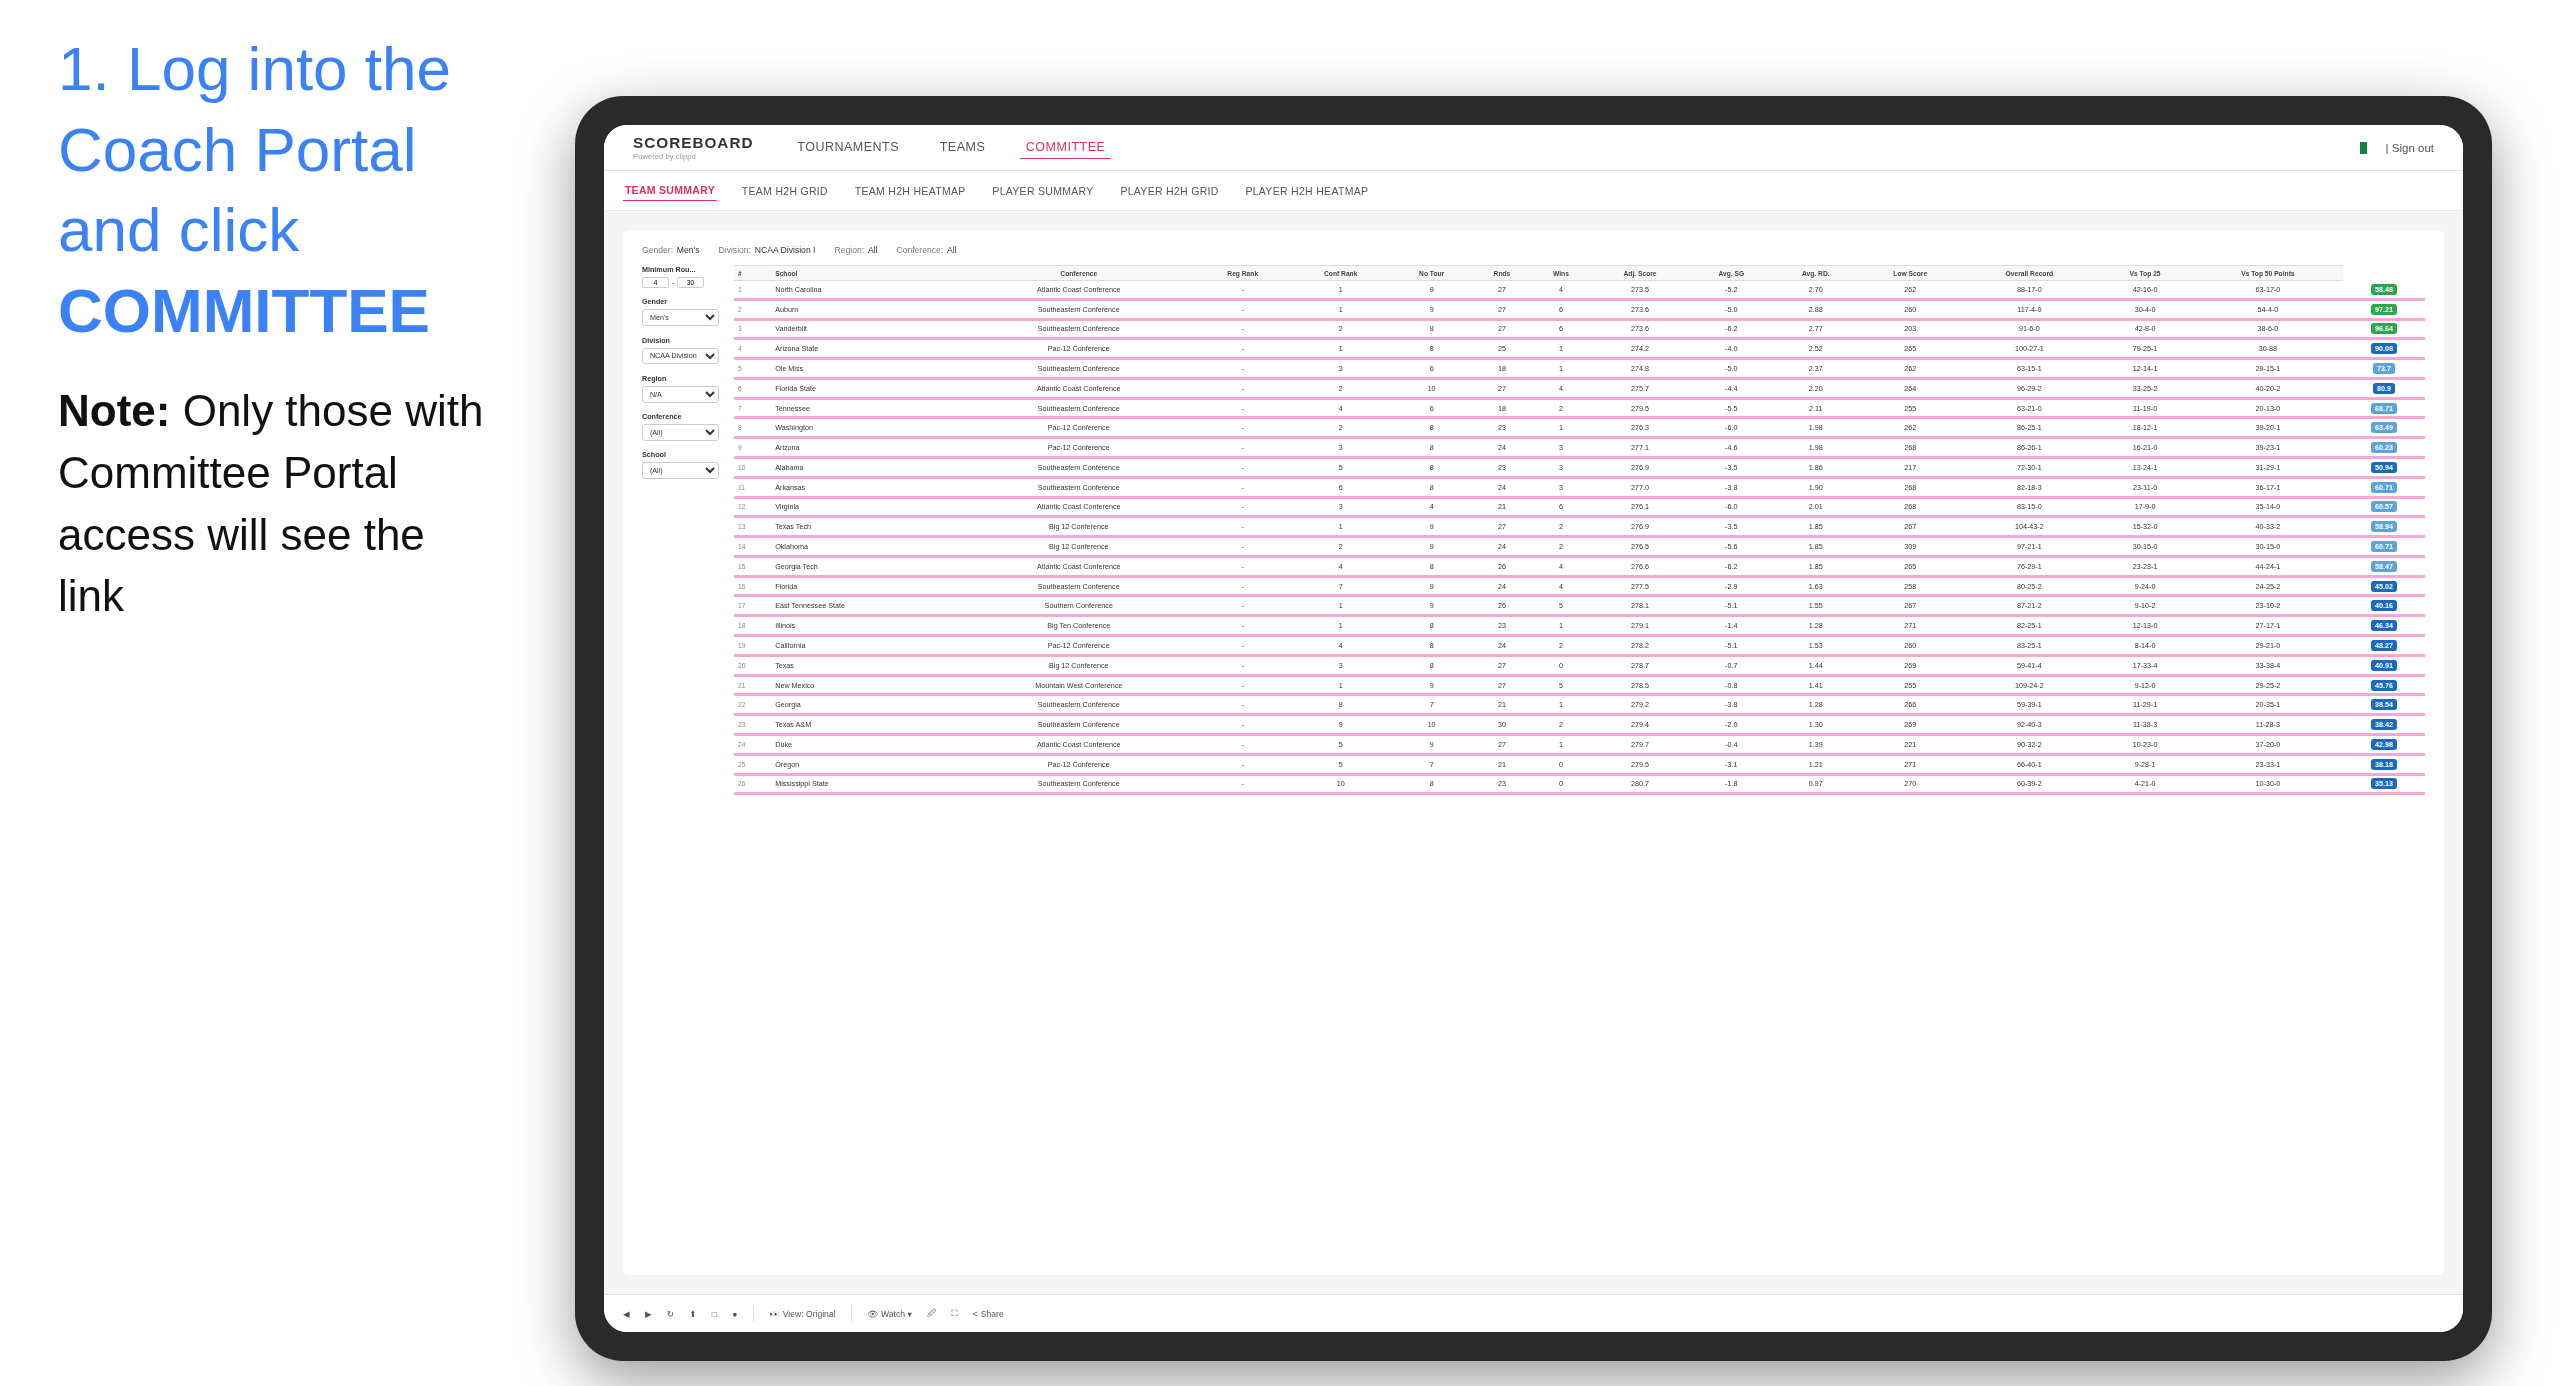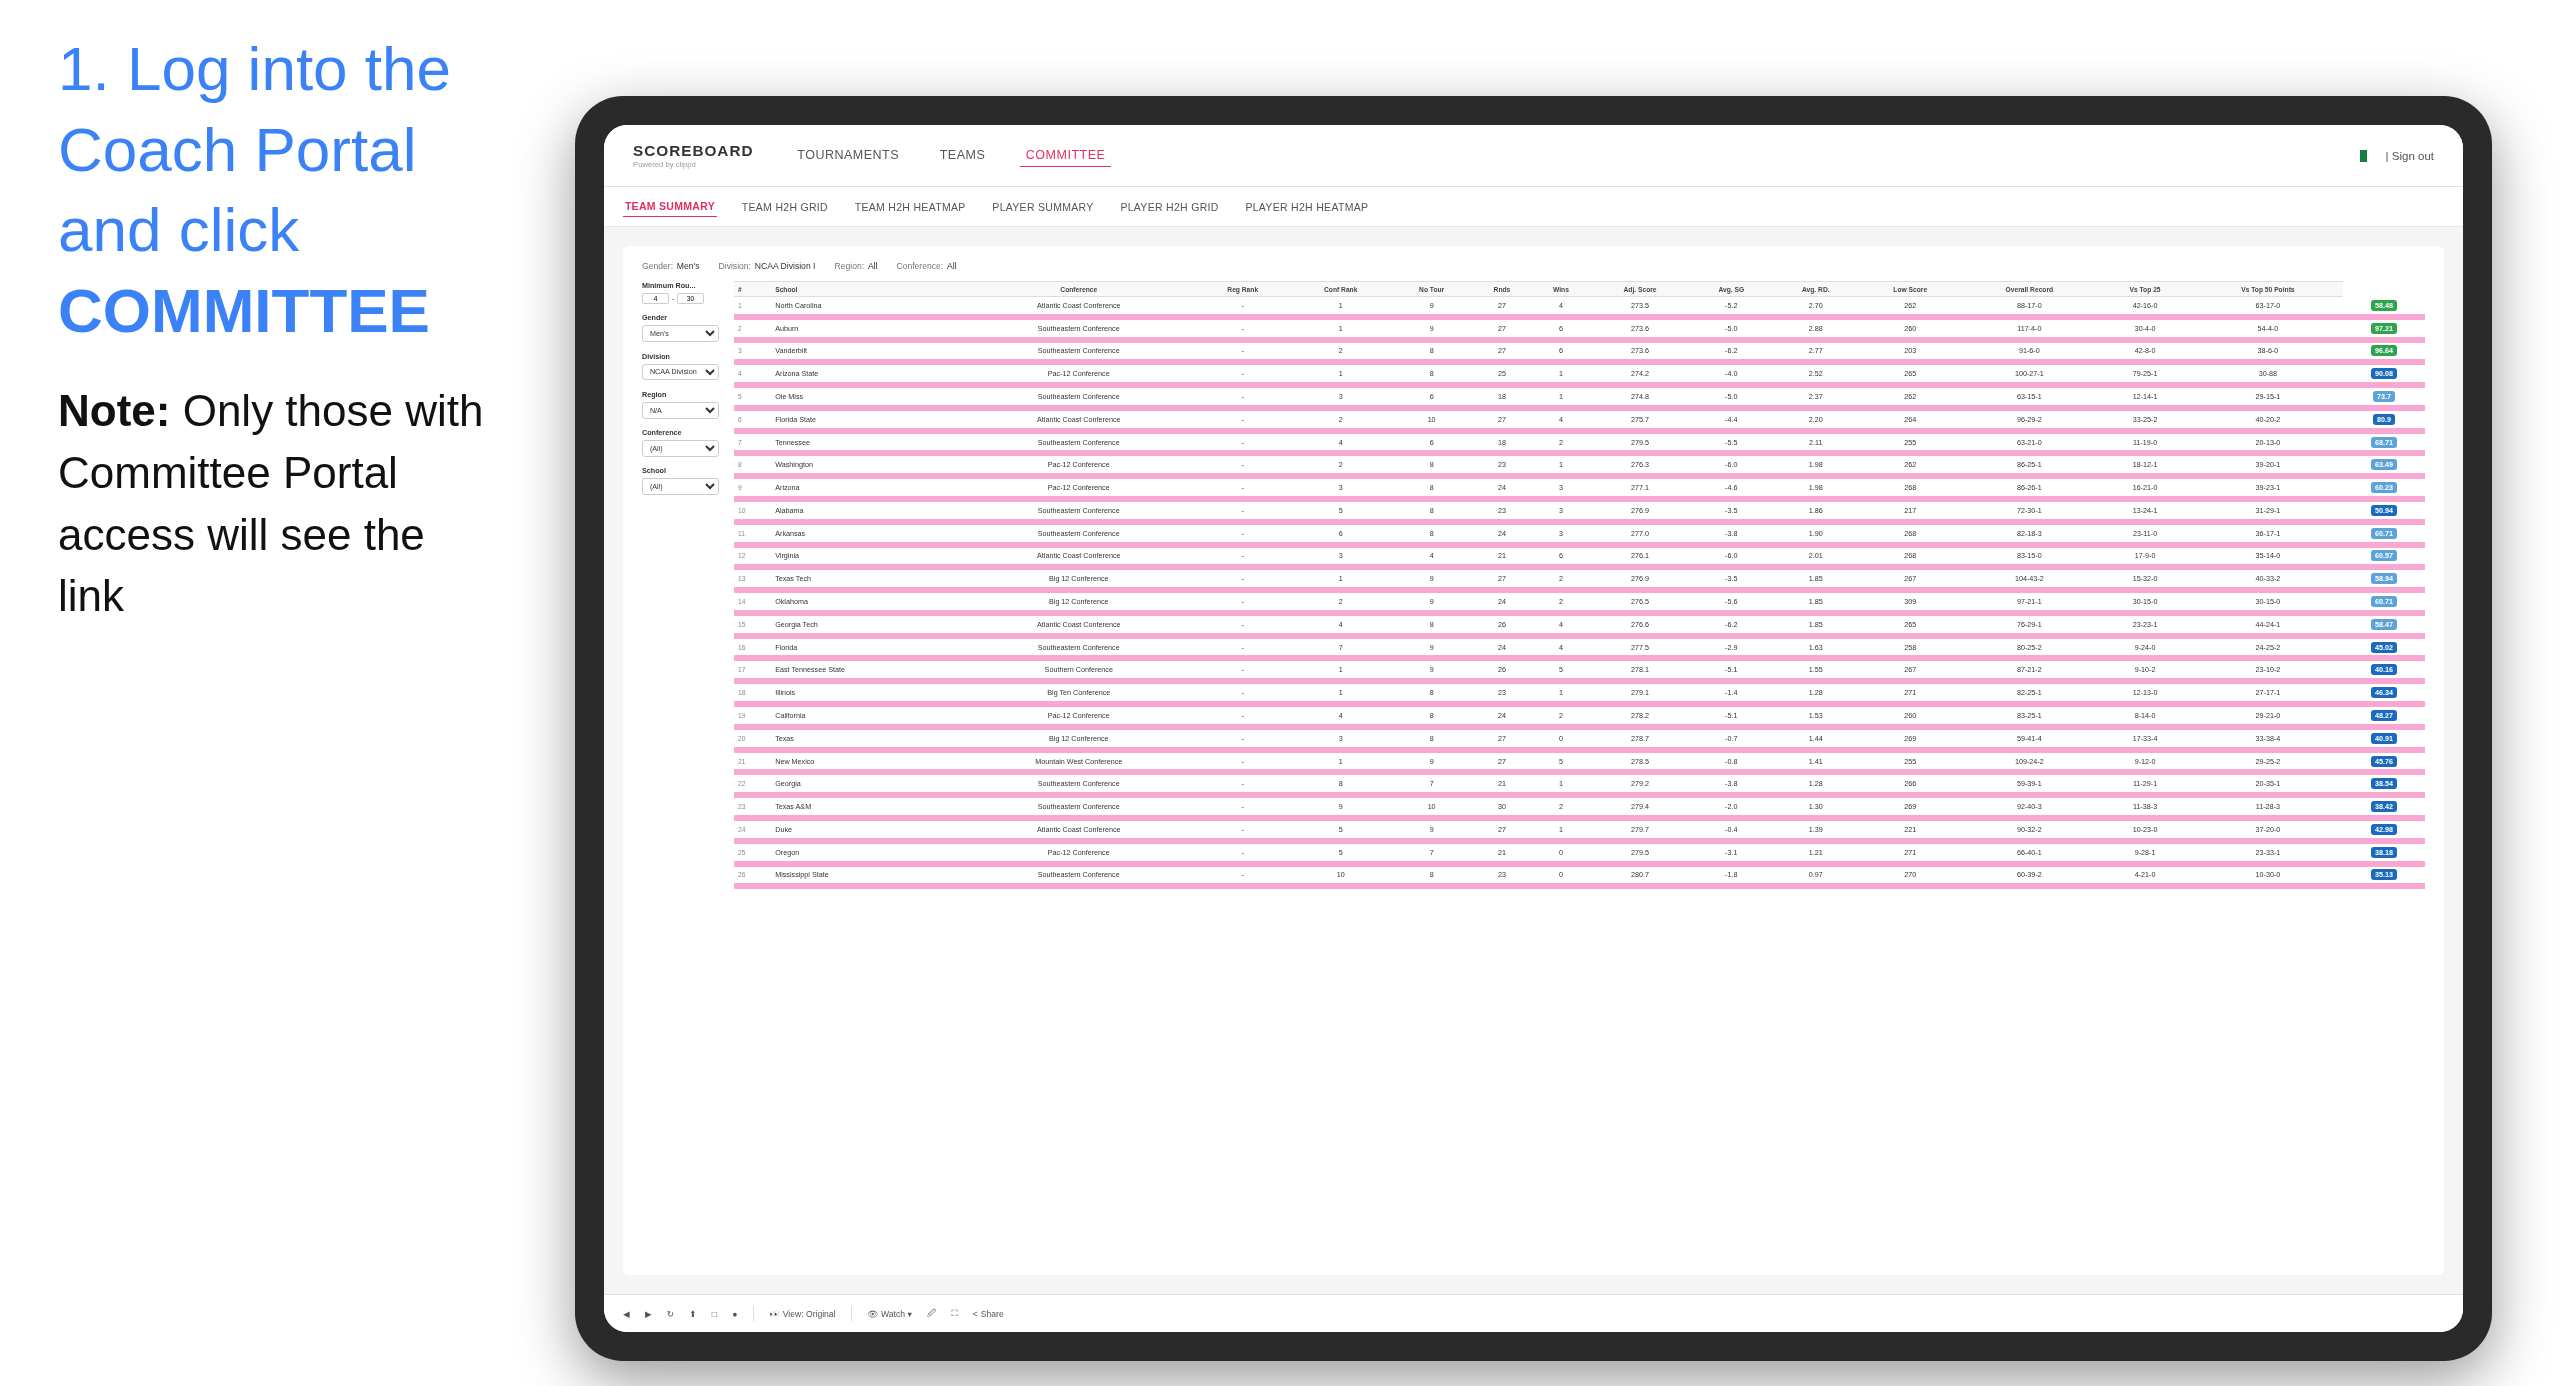--- a/index.html
+++ b/index.html
@@ -66,7 +66,7 @@
     
     .nav-bar {
       background: #ffffff;
-      height: 62px;
+      height: 46px;
       display: flex;
       align-items: center;
       padding: 0 29px;

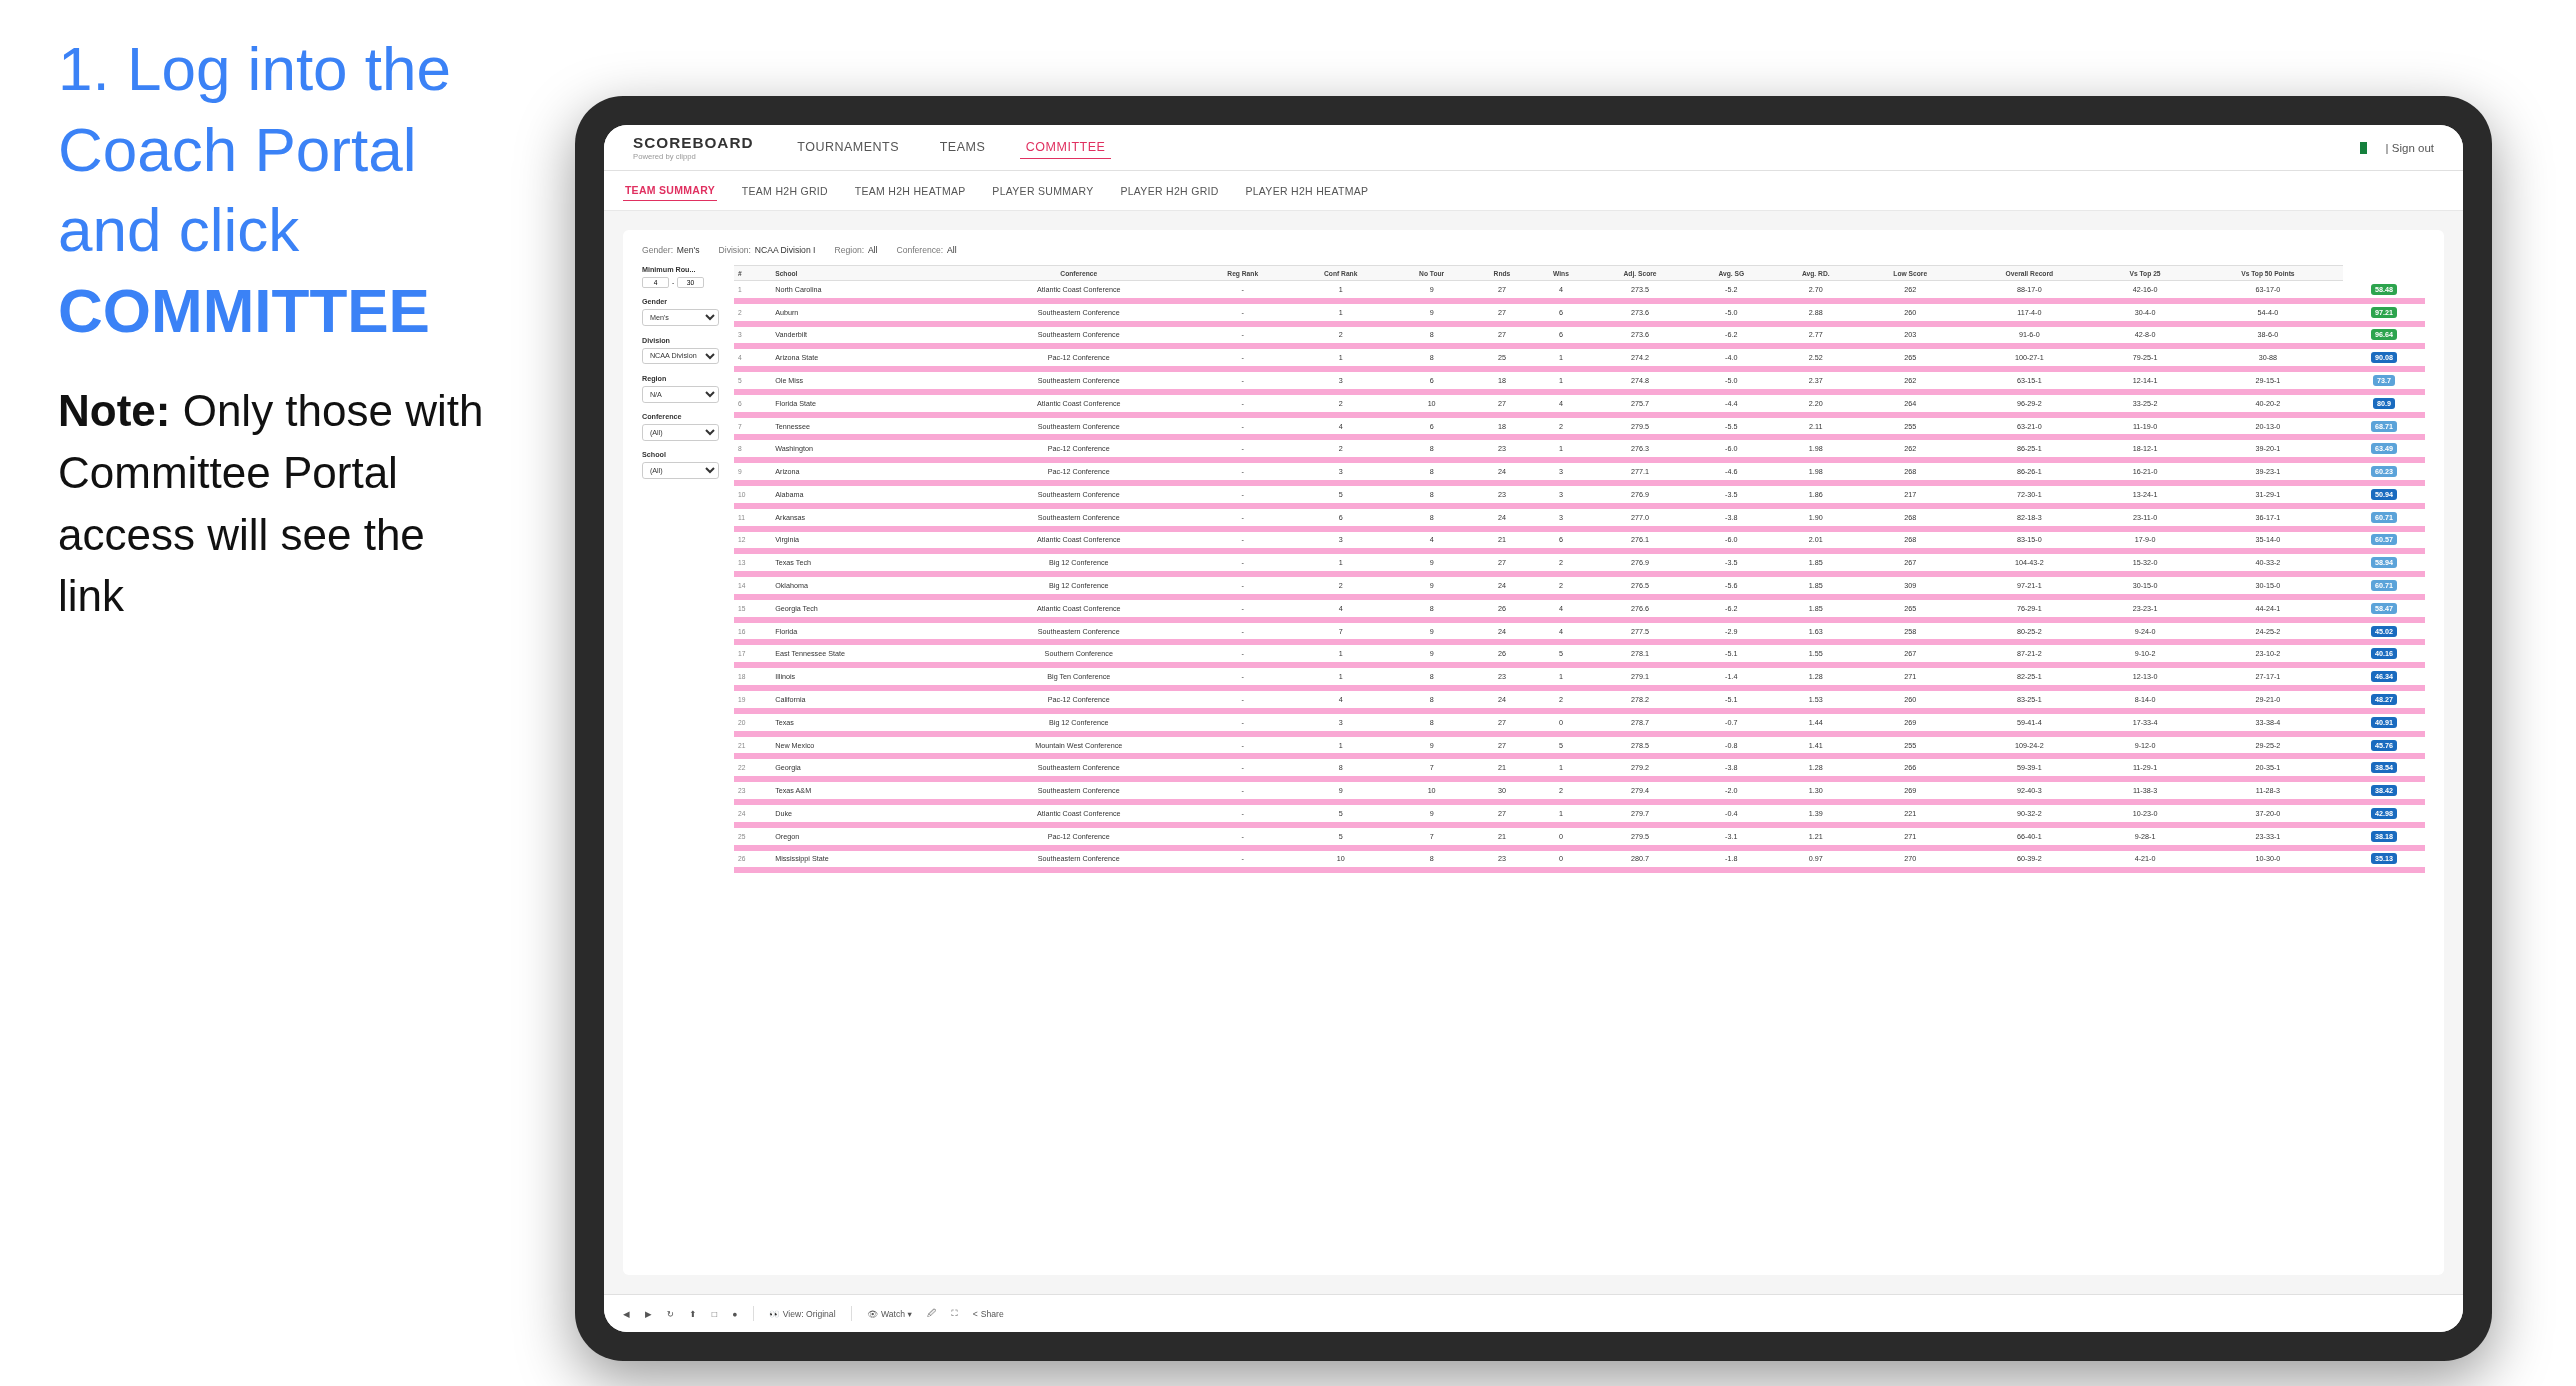--- a/index.html
+++ b/index.html
@@ -266,7 +266,7 @@
 
     thead th.left { text-align: left; }
 
-    tbody tr { border-bottom: 6px solid #f9a8d4; }
+    tbody tr { border-bottom: 3px solid #f9a8d4; }
 
     tbody td {
       padding: 2.9px 3.8px;

